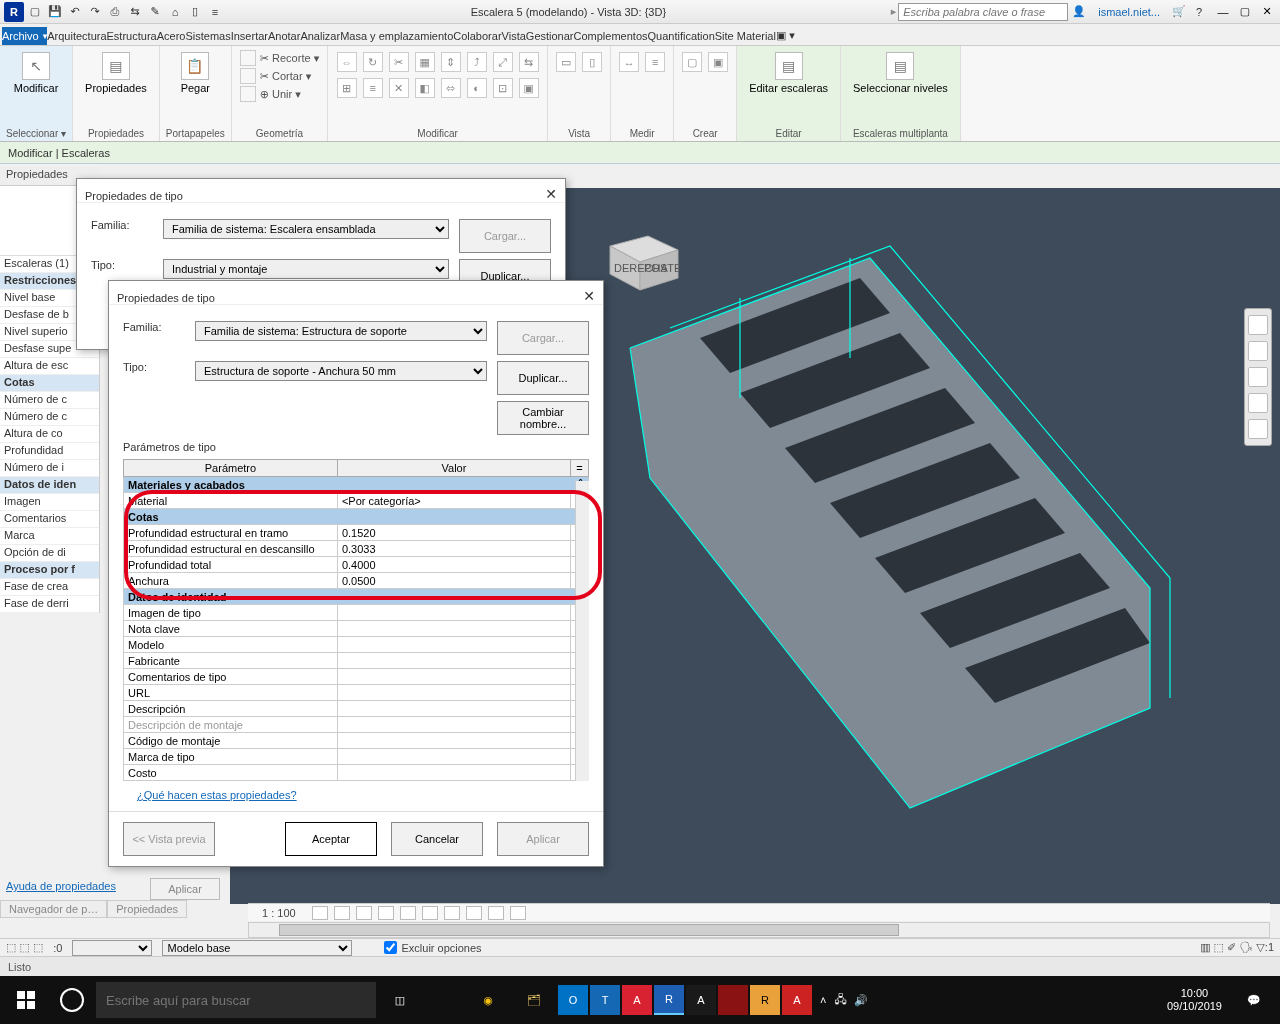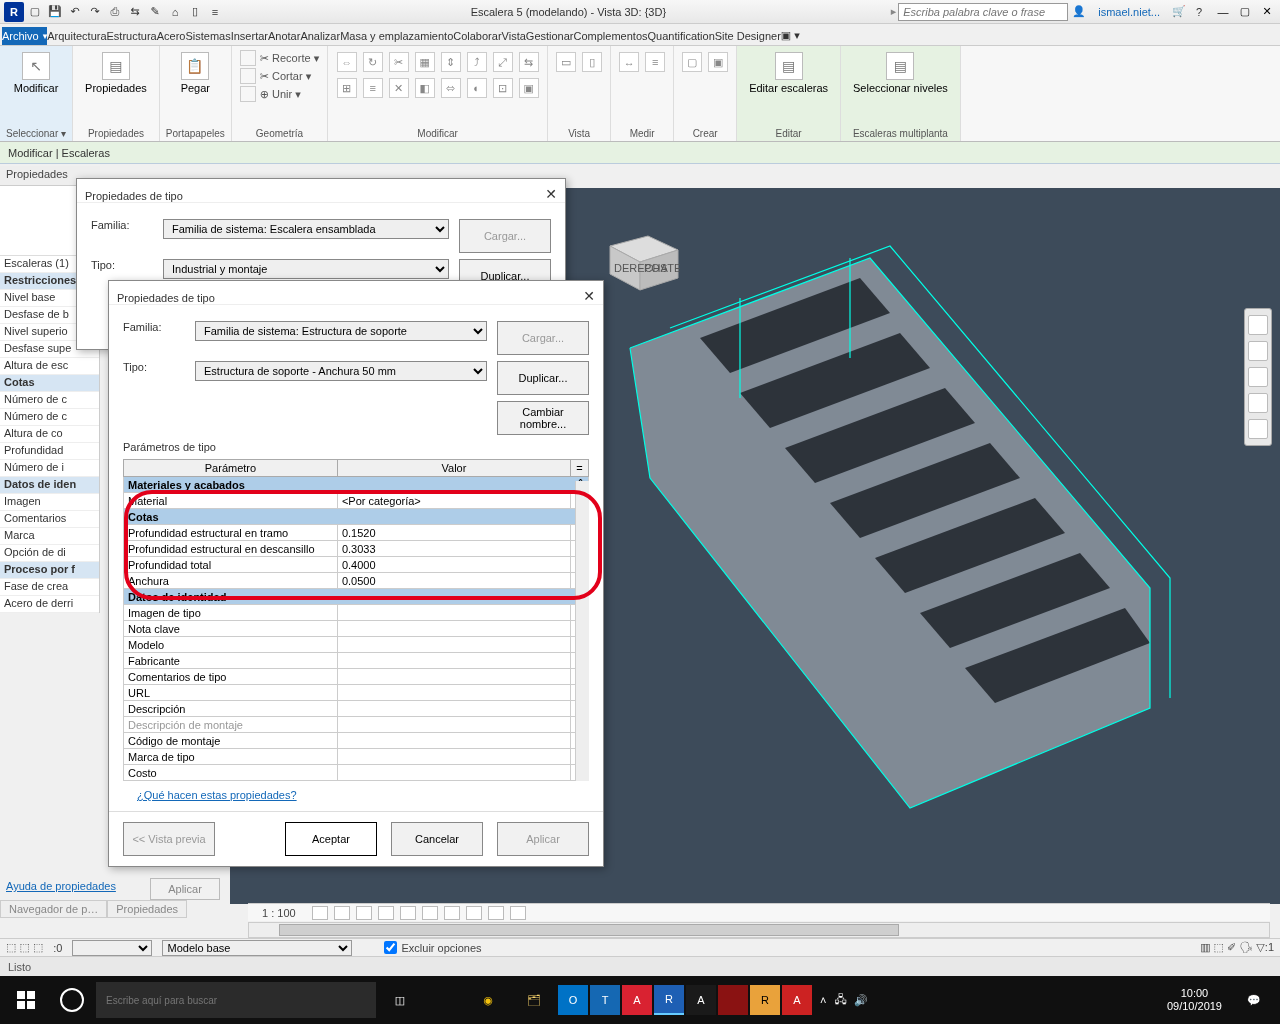--- a/index.html
+++ b/index.html
@@ -152,7 +152,7 @@
   <div class="tab">Gestionar</div>
   <div class="tab">Complementos</div>
   <div class="tab">Quantification</div>
-  <div class="tab">Site Designer</div>
+  <div class="tab">Site Material</div>
   <div class="tab">▣ ▾</div>
 </div>
 

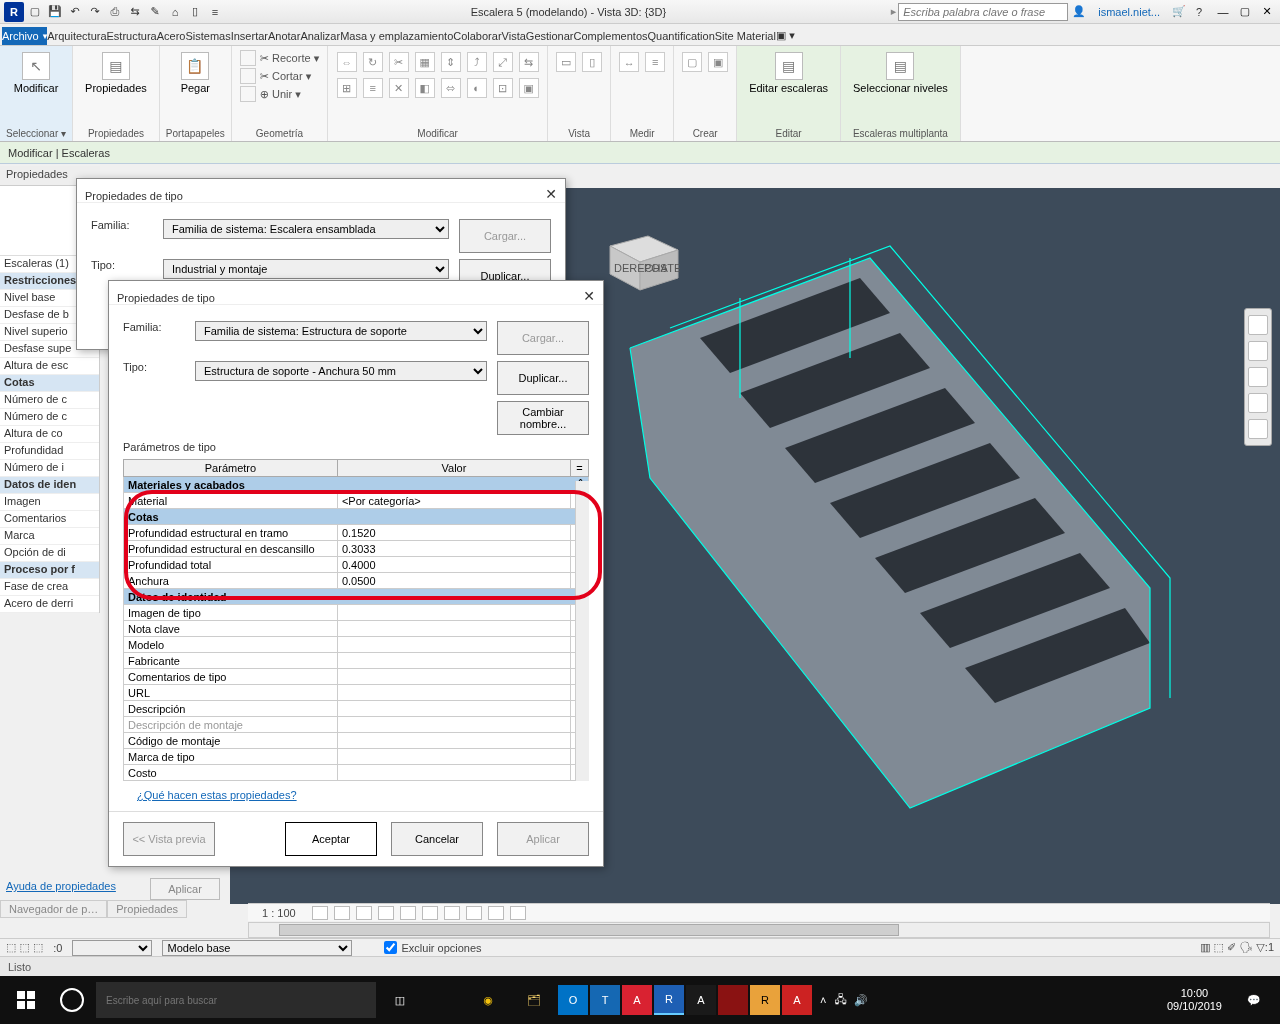--- a/index.html
+++ b/index.html
@@ -281,7 +281,7 @@
   <div class="row">Opción de di</div>
   <div class="row head">Proceso por f</div>
   <div class="row">Fase de crea</div>
-  <div class="row">Acero de derri</div>
+  <div class="row">Fase de derri</div>
 </div>
 <span class="help-link">Ayuda de propiedades</span>
 <button class="apply-side">Aplicar</button>

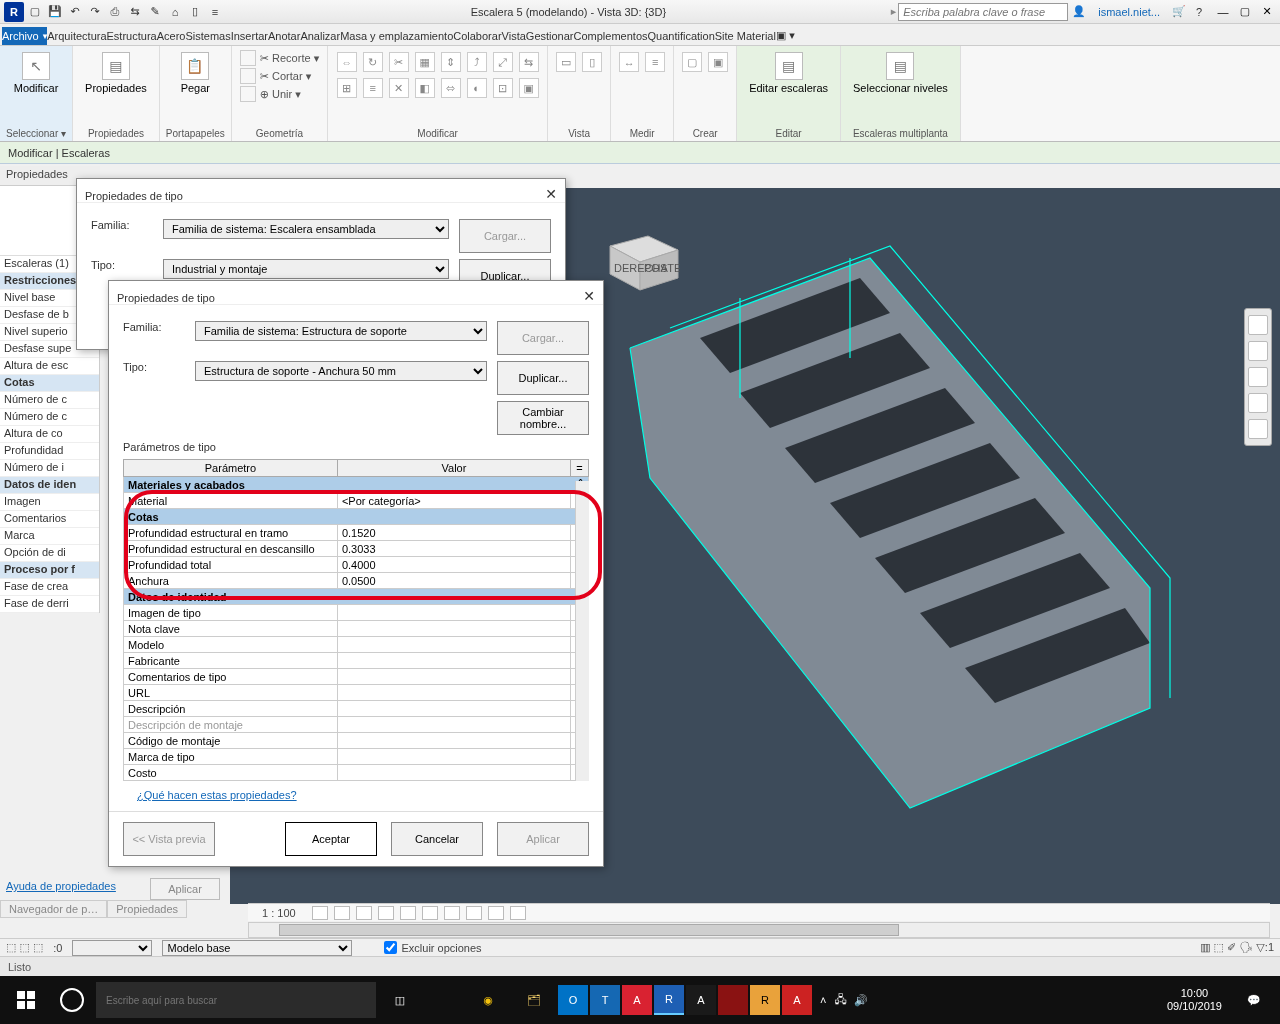--- a/index.html
+++ b/index.html
@@ -67,7 +67,7 @@
 .taskbar { position:absolute;left:0;right:0;bottom:0;height:48px;background:#101010;display:flex;align-items:center;padding:0 4px;gap:2px;color:#fff;}
 .taskbar .start { width:44px;height:44px;display:flex;align-items:center;justify-content:center; }
 .taskbar .cortana { width:24px;height:24px;border:2px solid #fff;border-radius:50%; }
-.taskbar .search { flex:0 0 280px;height:36px;background:#2b2b2b;border:none;color:#ccc;padding:0 10px;font-size:10px; }
+.taskbar .search { flex:0 0 280px;height:36px;background:#2b2b2b;border:none;color:#ccc;padding:0 10px;font-size:13px; }
 .taskbar .tb-icon { width:44px;height:44px;display:flex;align-items:center;justify-content:center; }
 .taskbar .clock { margin-left:auto;text-align:center;line-height:1.2;font-size:11px;padding:0 8px;}
 .taskbar .tray { display:flex;align-items:center;gap:8px;padding:0 6px;}

